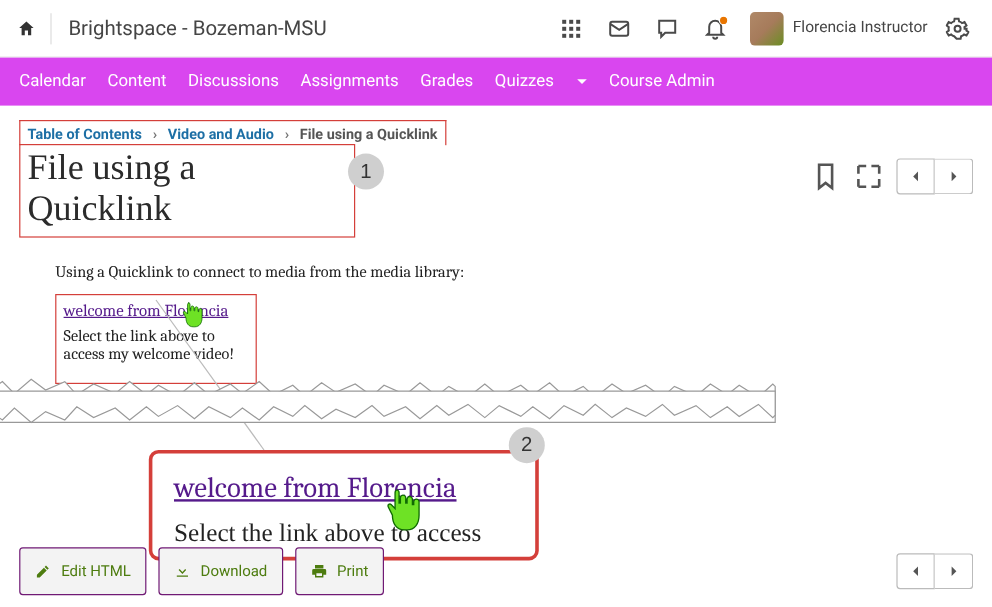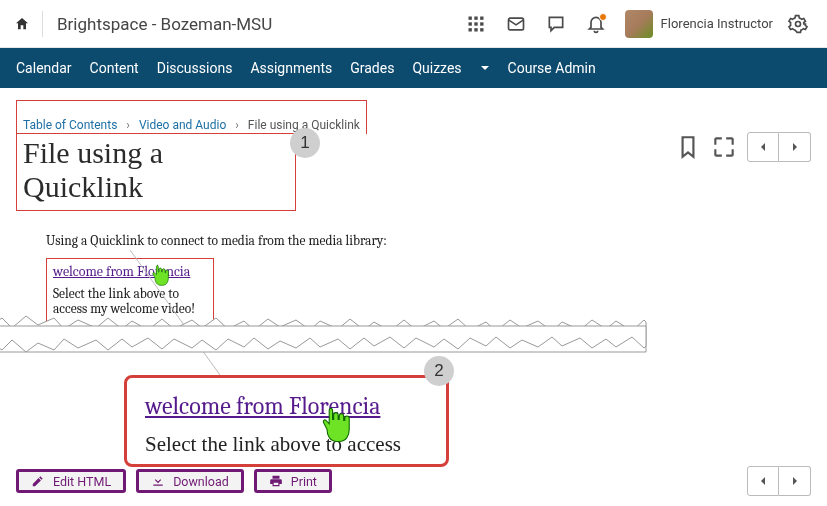--- a/index.html
+++ b/index.html
@@ -43,7 +43,7 @@
 
   
   .navbar {
-    background: #0c4a6e;
+    background: #d946ef;
     color: #fff;
     height: 40px;
     display: flex; align-items: center;

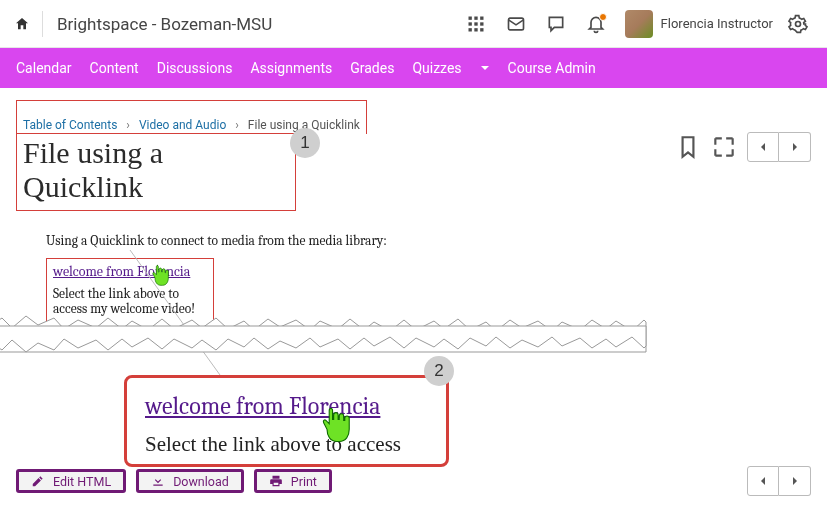--- a/index.html
+++ b/index.html
@@ -60,9 +60,10 @@
   .content-wrap { padding: 12px 16px 0 16px; position: relative; }
   .crumb-outline {
     border: 1px solid #d43f3a;
-    padding: 17px 6px 2px 6px;
+    padding: 4px 6px 2px 6px;
     display: inline-block;
     border-bottom: none;
+    font-weight: bold;
   }
   .crumbs { font-size: 12px; color: #1d6fa5; }
   .crumbs span.sep { color: #777; margin: 0 6px; }

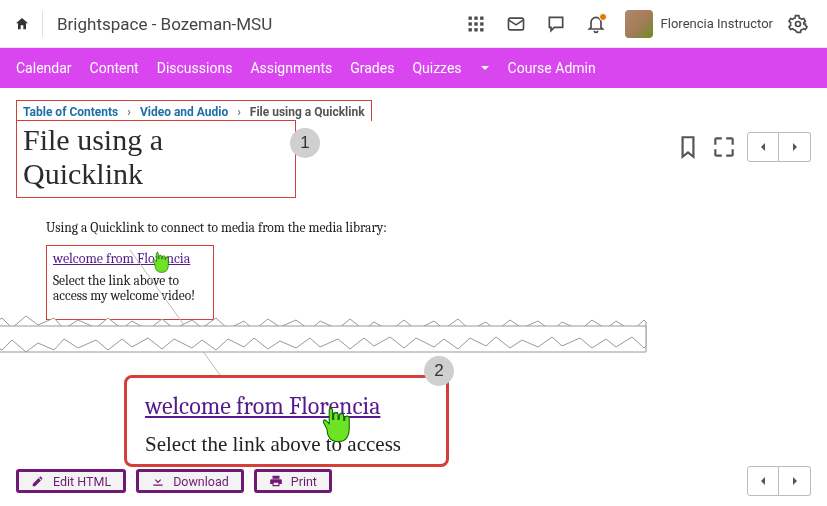--- a/index.html
+++ b/index.html
@@ -172,8 +172,8 @@
     display: flex; align-items: center;
   }
   .footer .fbtn {
-    height: 24px; padding: 0 12px; background: #f3f3f3; border: 3px solid #701a75;
-    display: flex; align-items: center; gap: 8px; font-size: 12.5px; color: #701a75;
+    height: 40px; padding: 0 12px; background: #f3f3f3; border: 1px solid #701a75;
+    display: flex; align-items: center; gap: 8px; font-size: 12.5px; color: #4d7c0f;
     border-radius: 3px; margin-right: 10px; cursor:pointer;
   }
   .footer .fbtn svg { width: 14px; height: 14px; }

